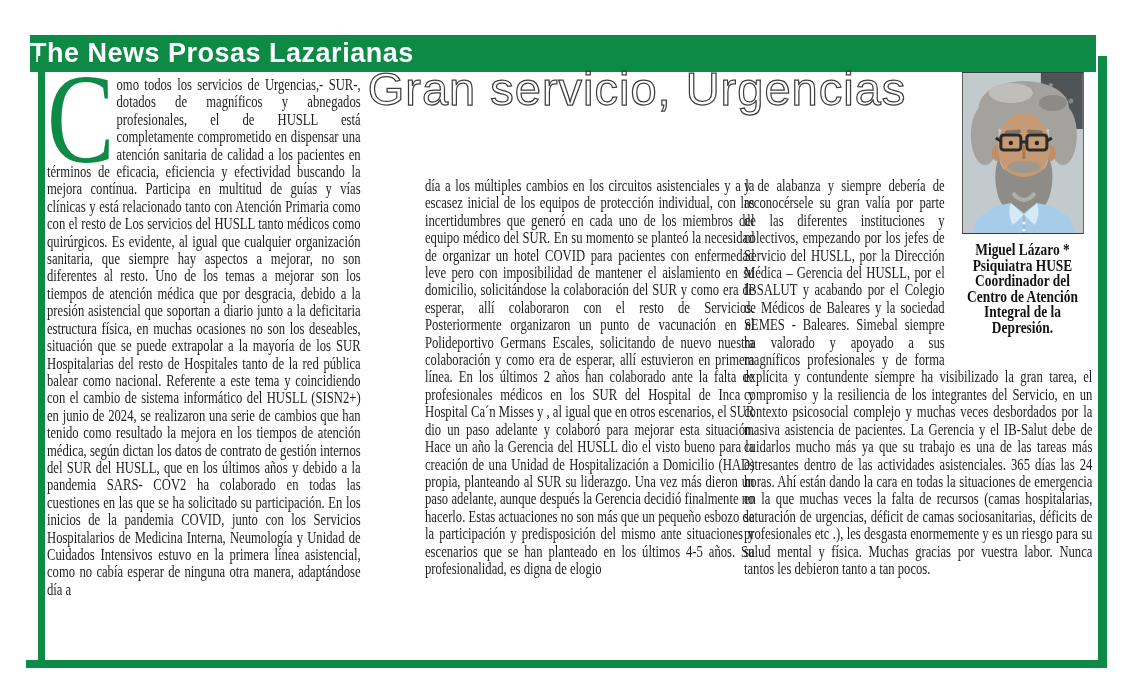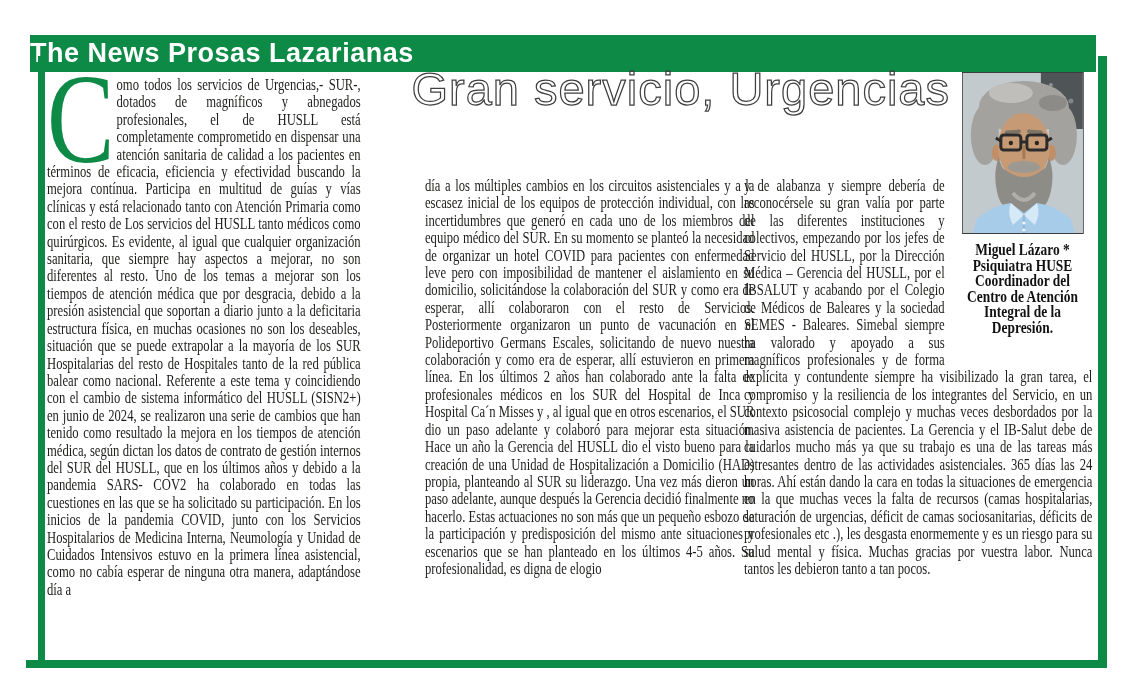--- a/index.html
+++ b/index.html
@@ -33,8 +33,8 @@
 
   
   .headline {
-    position:absolute; left:340px; top:64px; width:610px;
-    text-align:right;
+    position:absolute; left:332px; top:64px; width:610px;
+    text-align:center;
     font-family:"Liberation Sans", sans-serif;
     font-size:47px; line-height:50px; letter-spacing:1px;
     color:transparent;

